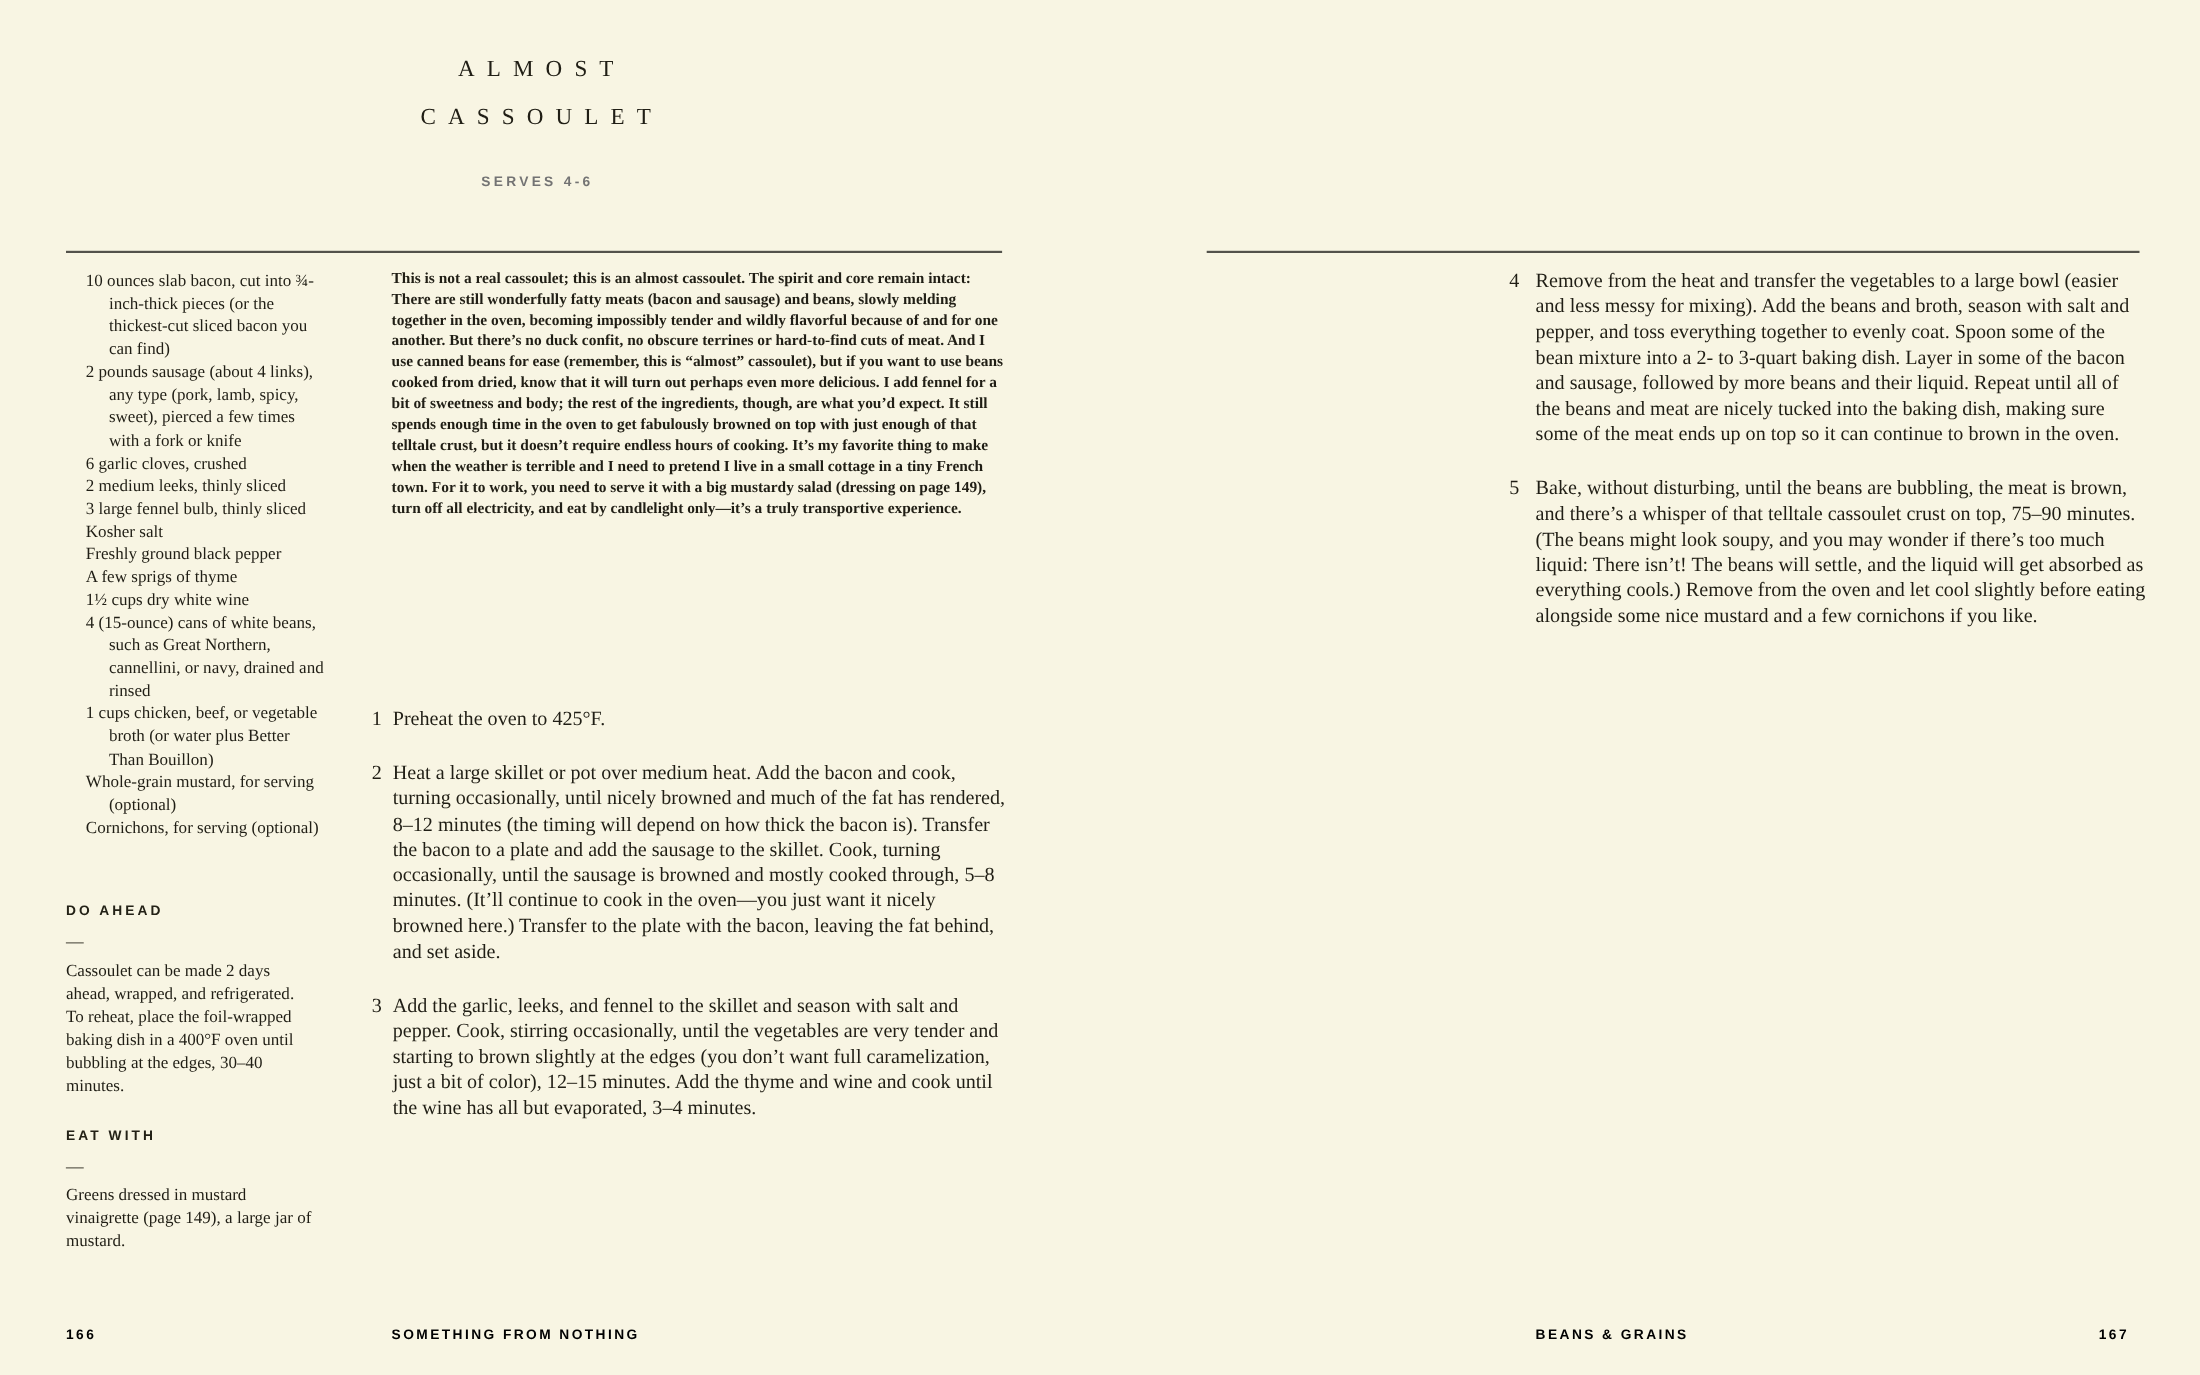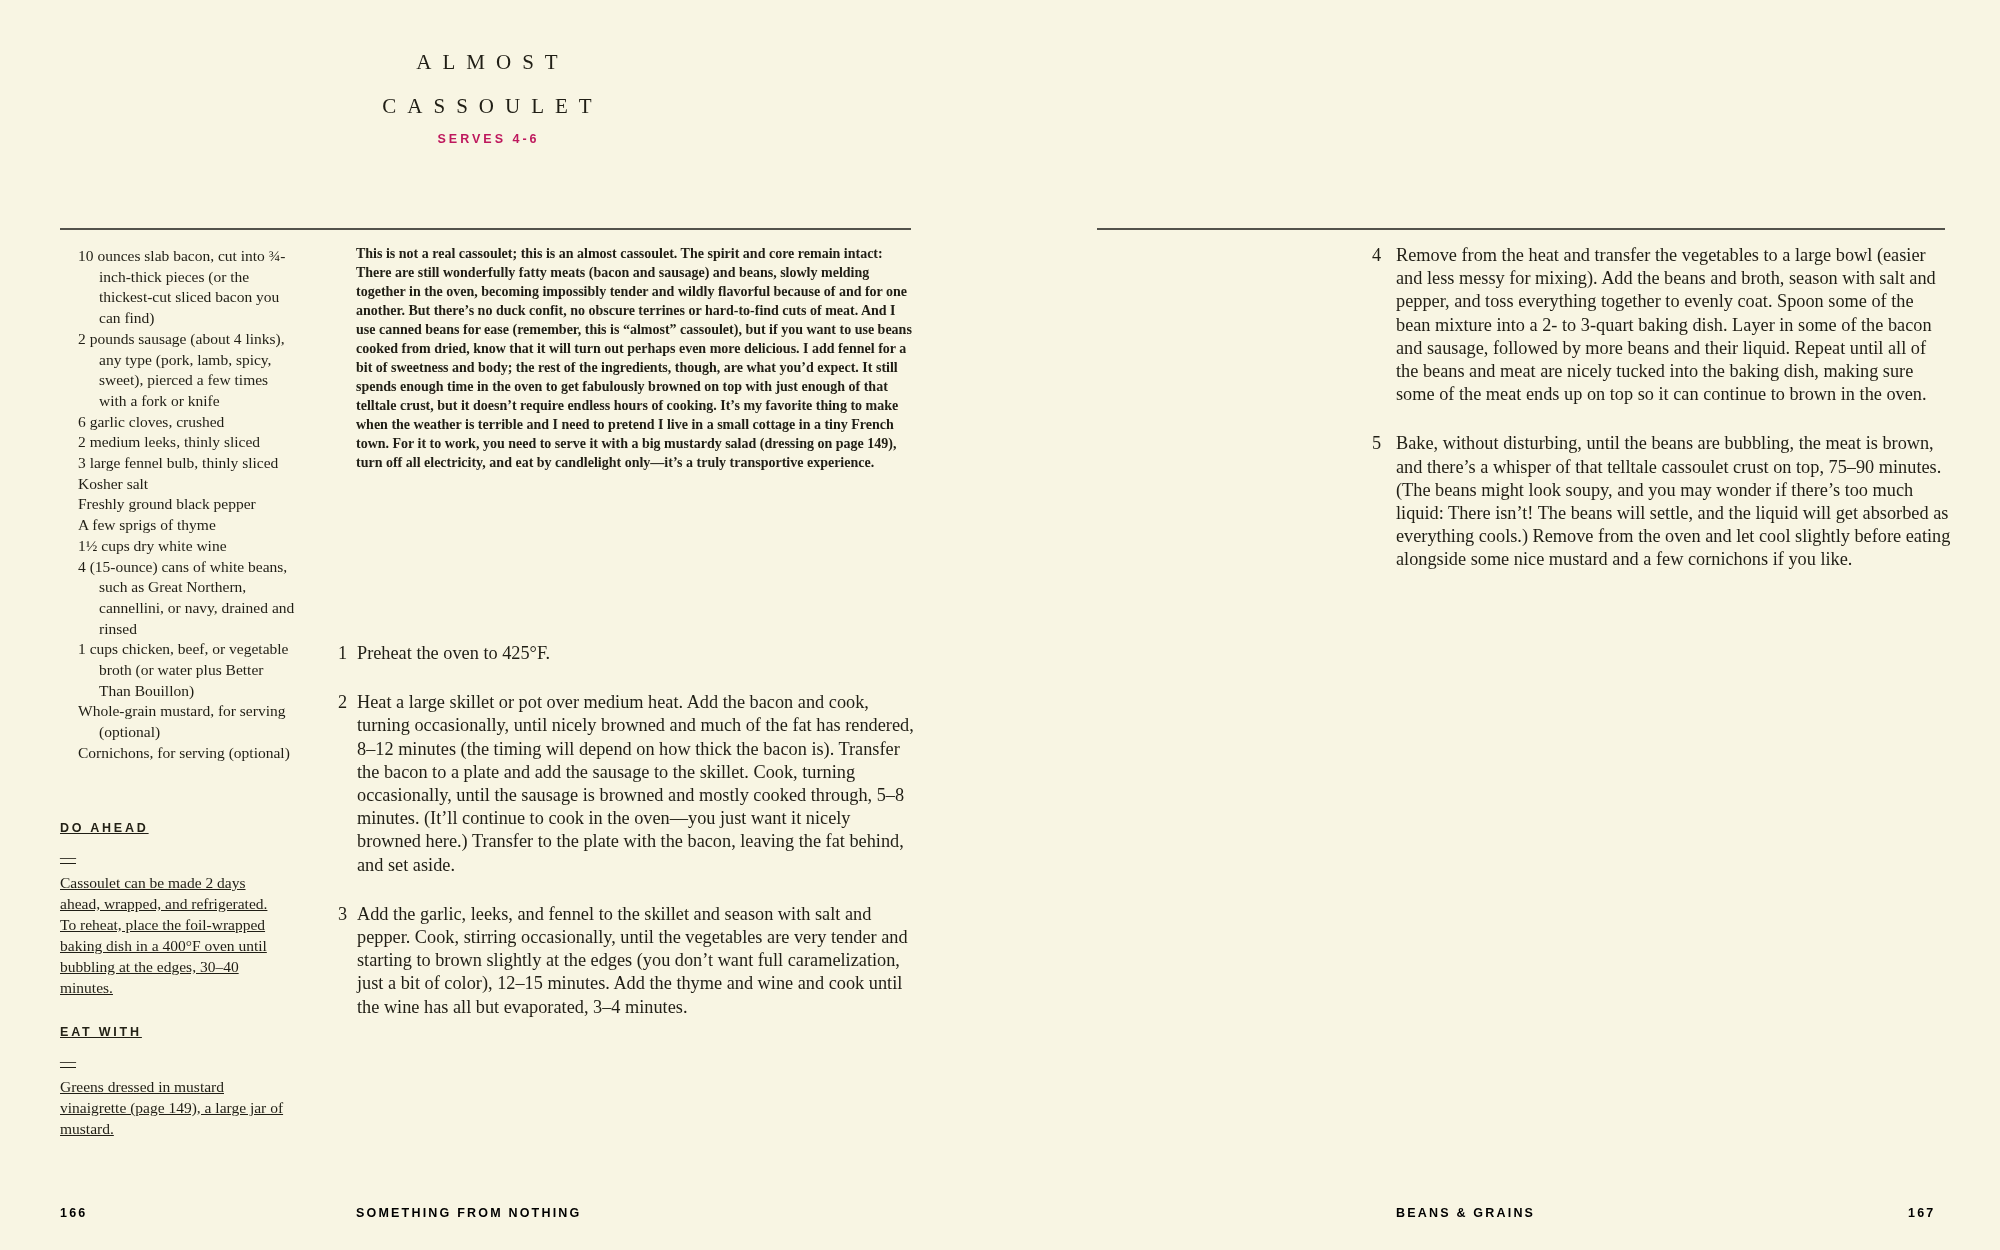--- a/index.html
+++ b/index.html
@@ -26,13 +26,13 @@
   }
   .serves {
     display: inline-block;
-    margin-top: 4px;
+    margin-top: 30px;
     padding-left: 3px;
     font-family: "Liberation Sans", sans-serif;
     font-size: 12.5px;
     font-weight: 700;
     letter-spacing: 3px;
-    color: #be185d;
+    color: #737373;
   }
 
   

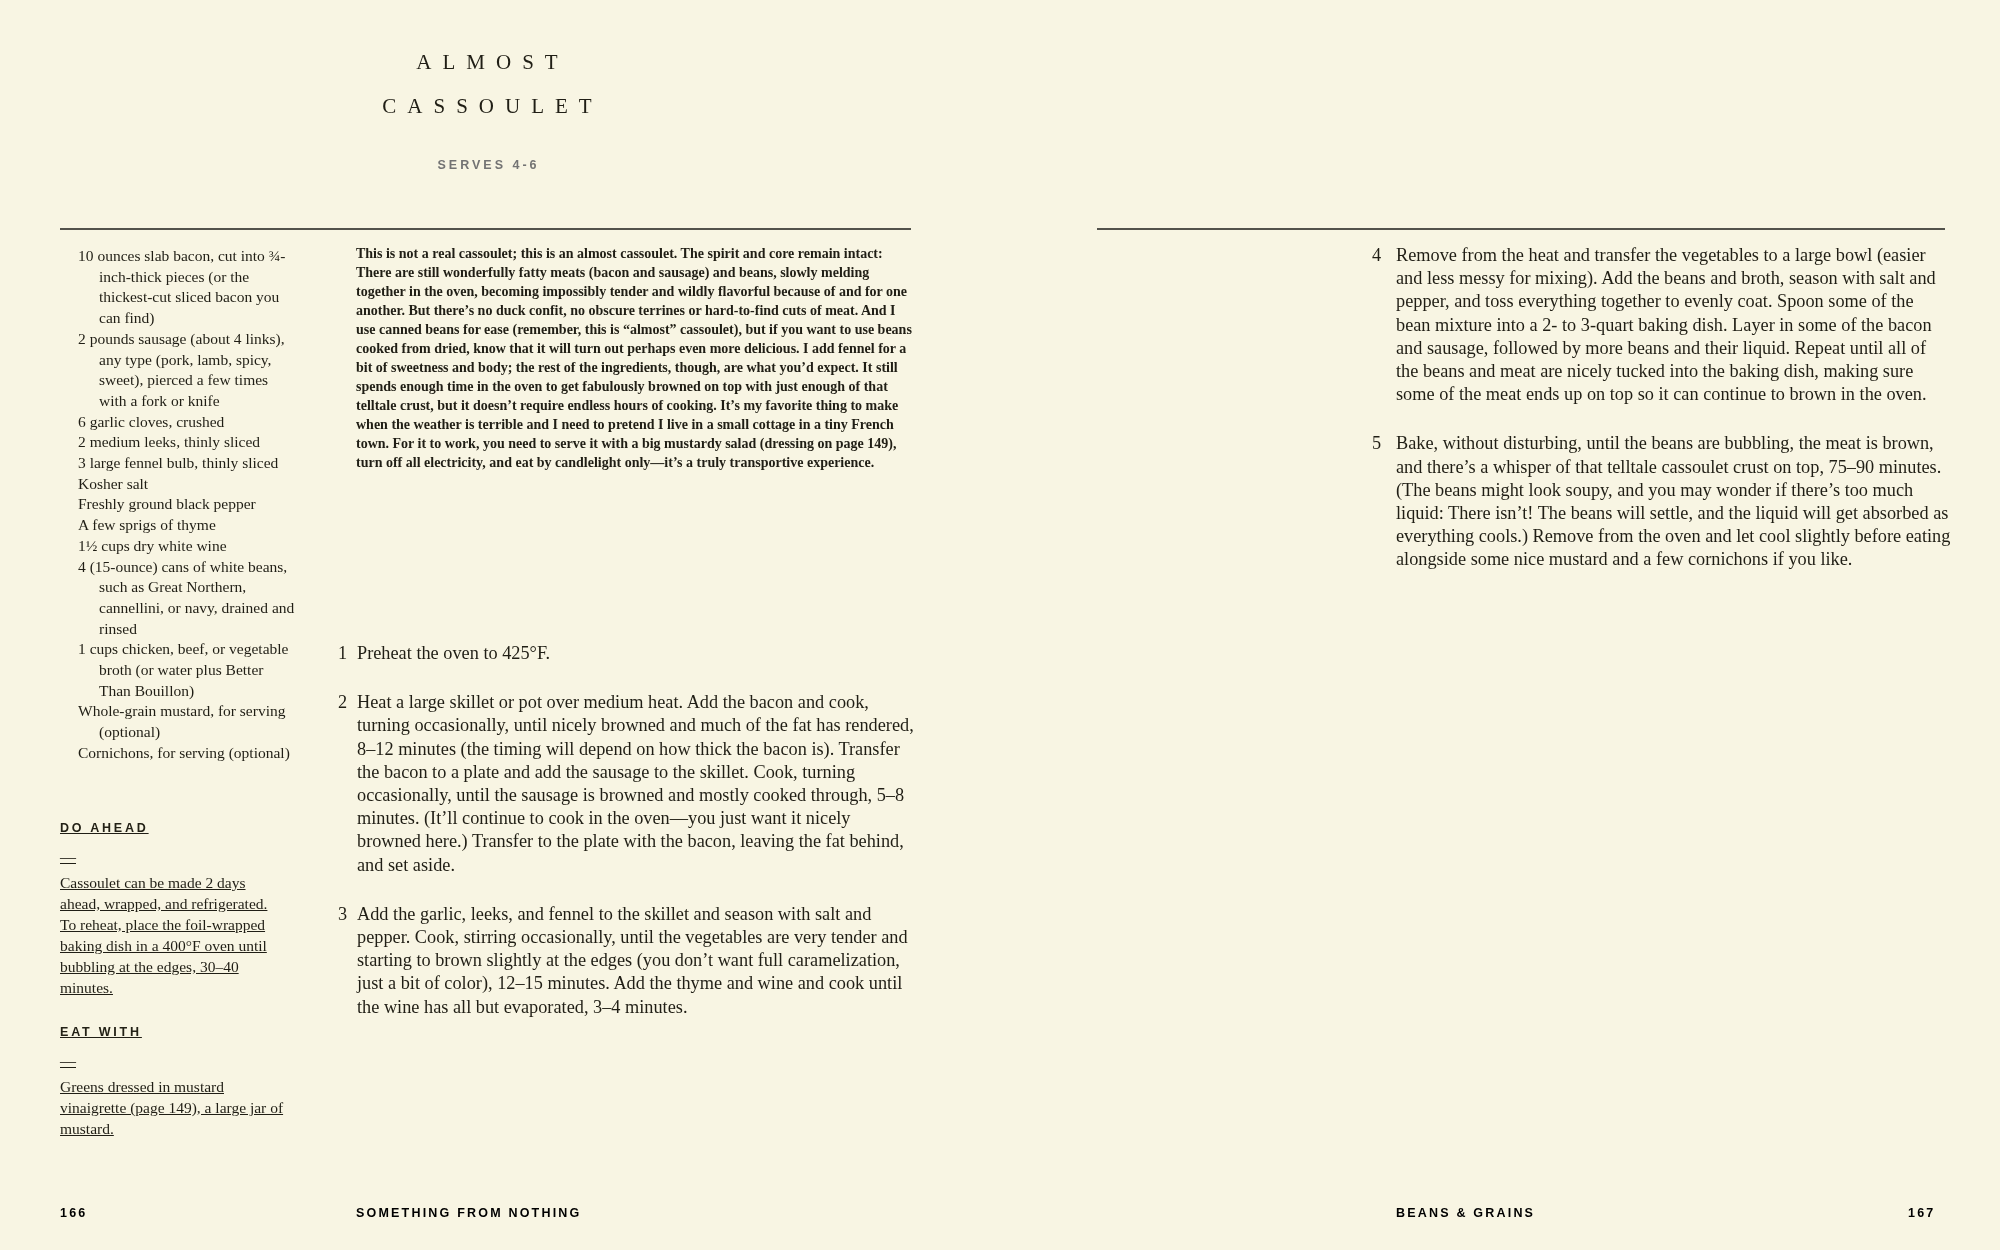--- a/index.html
+++ b/index.html
@@ -46,7 +46,7 @@
 
   
   .notes { left: 60px; top: 818px; width: 224px; font-size: 15.5px; line-height: 21px; }
-  .note { margin-bottom: 24px; text-decoration: underline; }
+  .note { margin-bottom: 24px; }
   .note-heading {
     font-family: "Liberation Sans", sans-serif;
     font-size: 12.5px;

